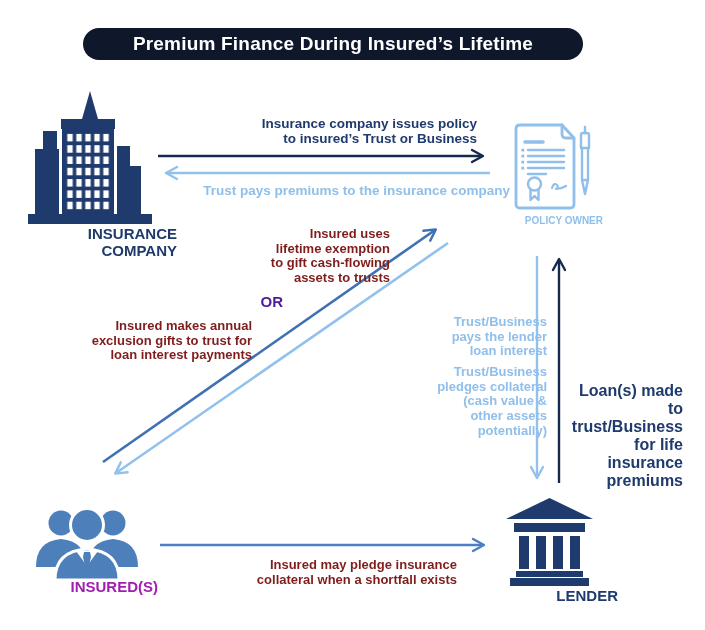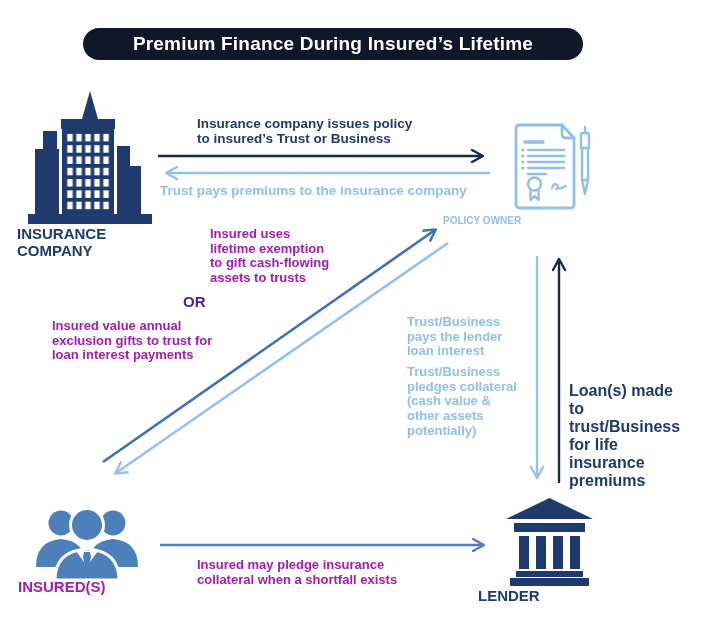--- a/index.html
+++ b/index.html
@@ -9,7 +9,7 @@
   }
   .abs{position:absolute;}
   .txt{
-    white-space:pre-line;text-align:left;font-weight:bold;
+    white-space:pre-line;text-align:right;font-weight:bold;
     line-height:1.13;
   }
   .c-navy{color:#1f3a6d;}

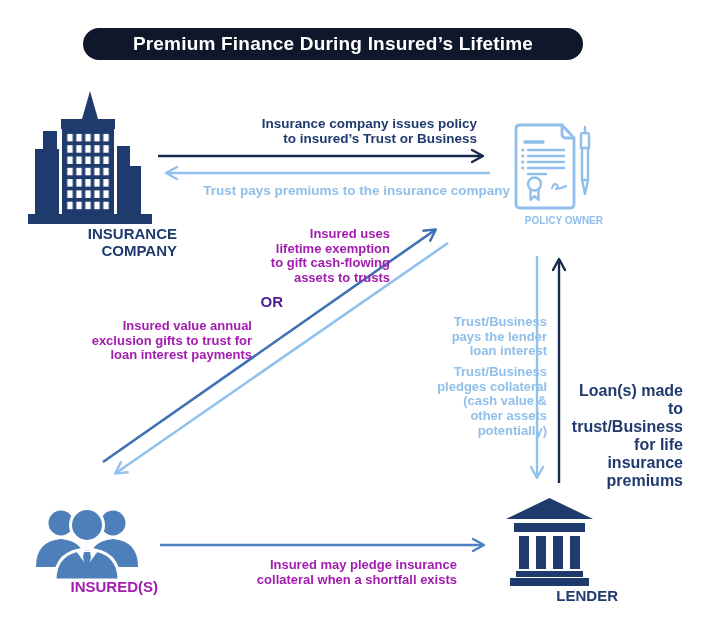--- a/index.html
+++ b/index.html
@@ -13,7 +13,7 @@
     line-height:1.13;
   }
   .c-navy{color:#1f3a6d;}
-  .c-med{color:#a21caf;}
+  .c-med{color:#7f1d1d;}
   .c-light{color:#8fbfea;}
   .c-or{color:#4c1d95;}
   .title-pill{

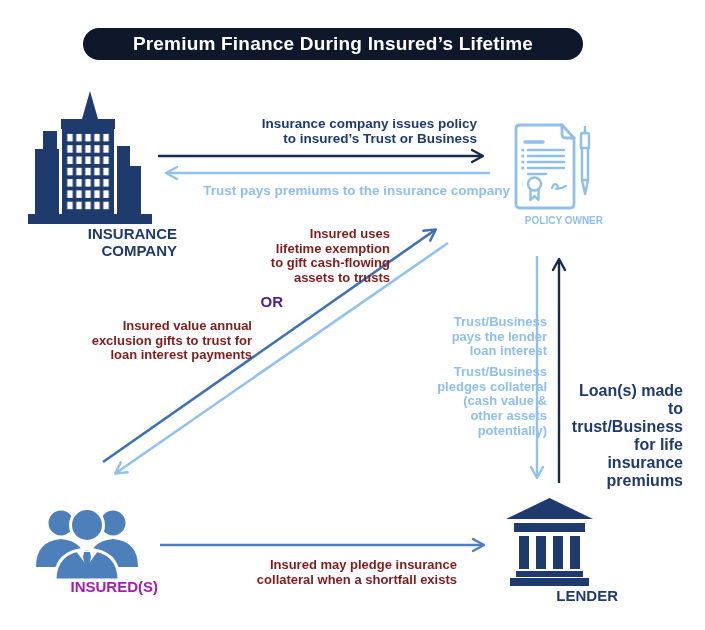--- a/index.html
+++ b/index.html
@@ -146,7 +146,7 @@
 
   <div class="abs txt c-or" style="left:183px;top:294px;width:100px;font-size:15px;">OR</div>
 
-  <div class="abs txt c-med" style="left:52px;top:319px;width:200px;font-size:13px;">Insured value annual
+  <div class="abs txt c-med" style="left:52px;top:319px;width:200px;font-size:13px;">Insured makes annual
 exclusion gifts to trust for
 loan interest payments</div>
 

